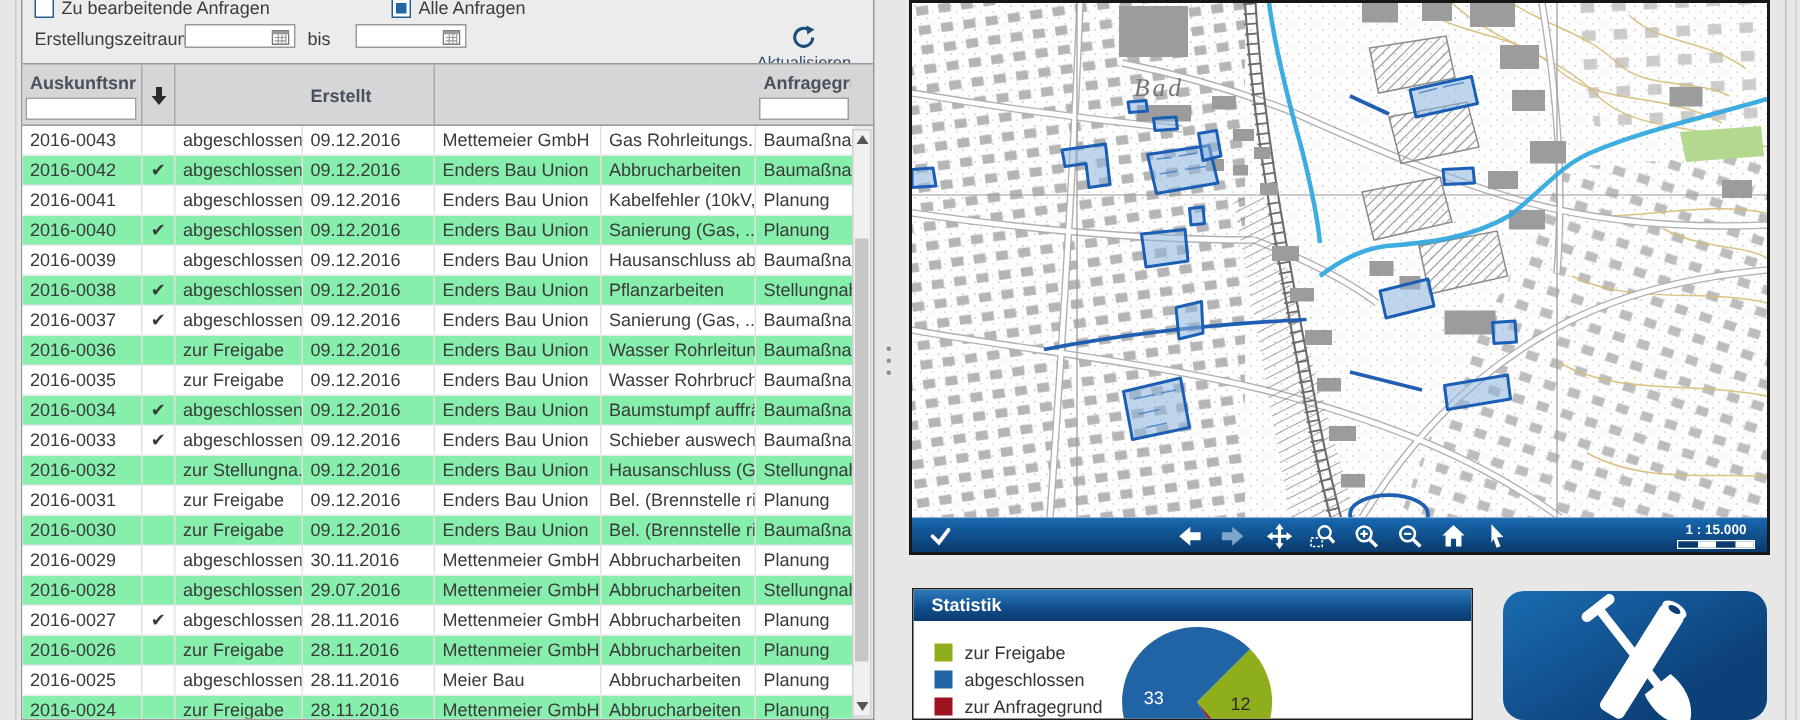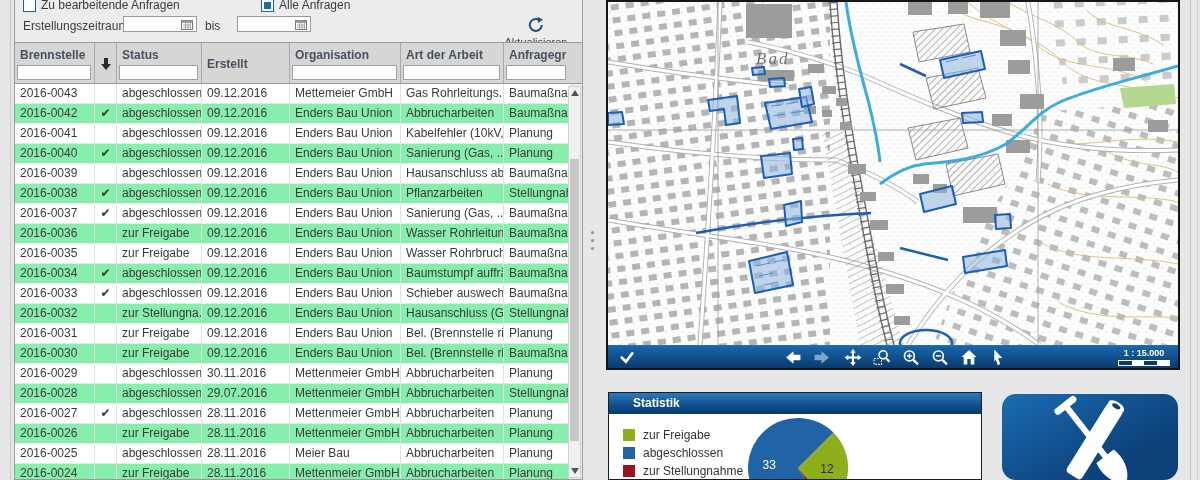--- a/index.html
+++ b/index.html
@@ -124,7 +124,7 @@
 
   <div class="thead">
     <div class="hcell col0">
-      <div class="hlabel">Brennstelle</div>
+      <div class="hlabel">Auskunftsnr</div>
       <input class="hfilter" style="">
     </div>
     <div class="hcell col1">

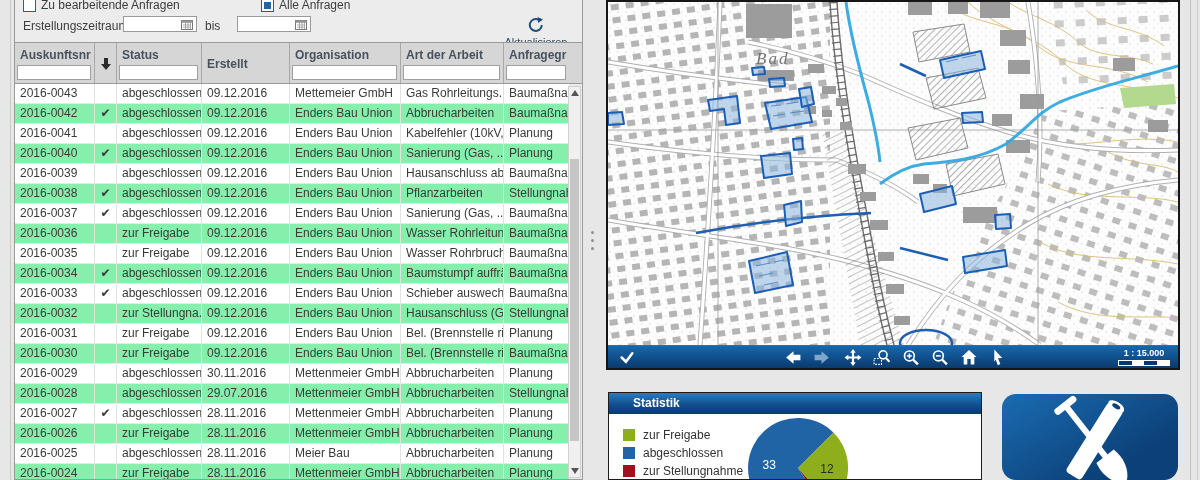--- a/index.html
+++ b/index.html
@@ -131,10 +131,6 @@
       <svg style="position:absolute;left:4px;top:14px" width="14" height="14" viewBox="0 0 14 14">
         <path d="M7 13 L2 7 L5 7 L5 1 L9 1 L9 7 L12 7 Z" fill="#2b2b2b"></path>
       </svg>
-    </div>
-    <div class="hcell col2">
-      <div class="hlabel">Status</div>
-      <input class="hfilter" style="">
     </div>
     <div class="hcell col3">
       <div class="hlabel mid">Erstellt</div>

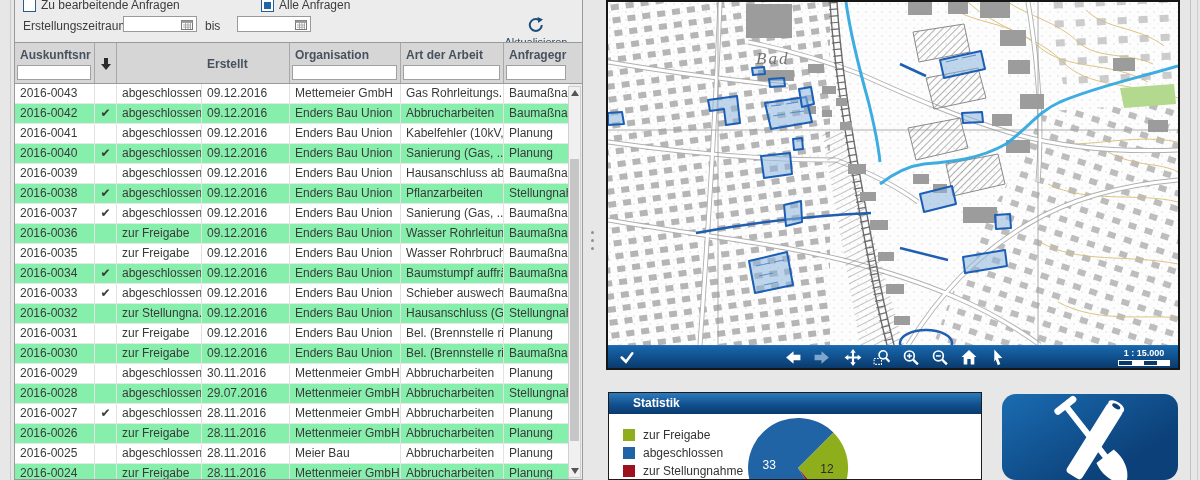--- a/index.html
+++ b/index.html
@@ -134,10 +134,6 @@
     </div>
     <div class="hcell col3">
       <div class="hlabel mid">Erstellt</div>
-    </div>
-    <div class="hcell col4">
-      <div class="hlabel">Organisation</div>
-      <input class="hfilter" style="">
     </div>
     <div class="hcell col5">
       <div class="hlabel">Art der Arbeit</div>

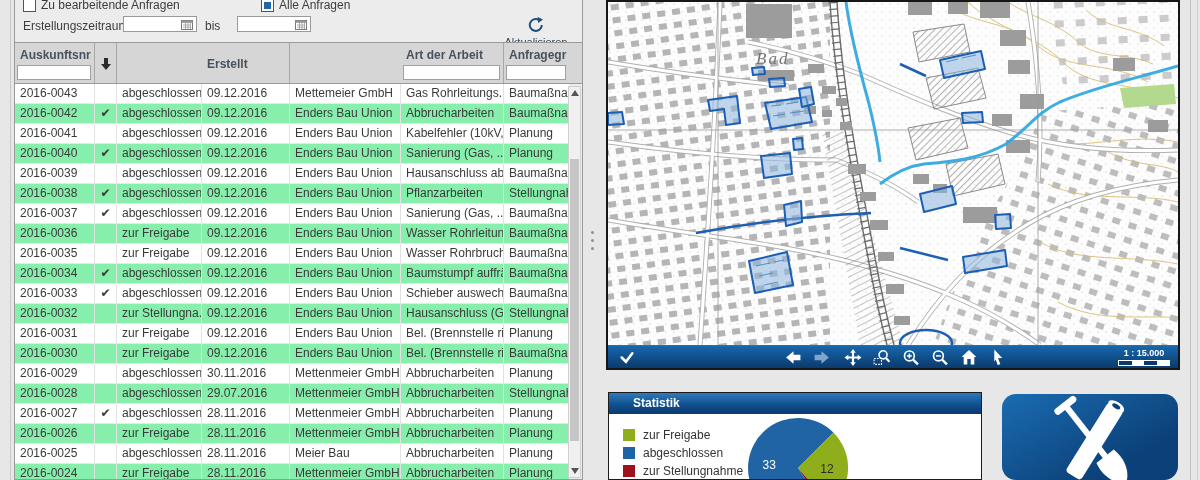--- a/index.html
+++ b/index.html
@@ -134,10 +134,6 @@
     </div>
     <div class="hcell col3">
       <div class="hlabel mid">Erstellt</div>
-    </div>
-    <div class="hcell col5">
-      <div class="hlabel">Art der Arbeit</div>
-      <input class="hfilter" style="">
     </div>
     <div class="hcell hcol6">
       <div class="hlabel">Anfragegrund</div>

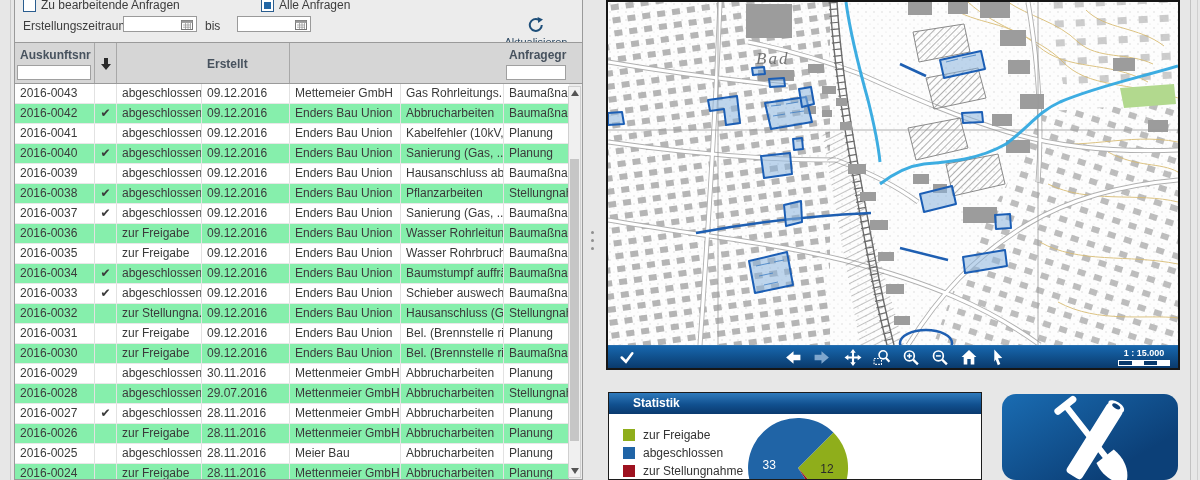--- a/index.html
+++ b/index.html
@@ -67,7 +67,7 @@
               box-sizing:border-box;overflow:hidden;}
   .stat-title{position:absolute;top:0;left:0;right:0;height:21px;
               background:linear-gradient(#2e7abc,#11508f 55%,#0a3a6e);color:#fff;font-size:12px;
-              font-weight:bold;line-height:21px;padding-left:24px;box-sizing:border-box;}
+              font-weight:bold;line-height:21px;padding-left:12px;box-sizing:border-box;}
   .legend{position:absolute;left:14px;top:33px;font-size:12px;color:#333;}
   .litem{display:flex;align-items:center;height:18px;}
   .lsw{width:12px;height:12px;margin-right:8px;display:inline-block;}

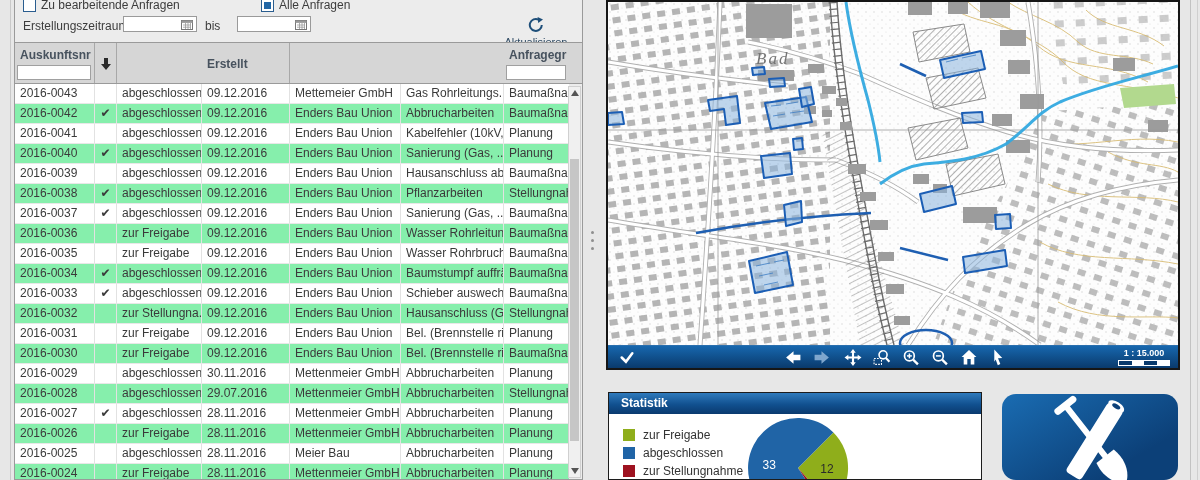--- a/index.html
+++ b/index.html
@@ -559,7 +559,7 @@
       </div>
       <div class="litem">
         <span class="lsw" style="background: rgb(158, 18, 32);"></span>
-        <span>zur Stellungnahme</span>
+        <span>zur Anfragegrund</span>
       </div>
     </div>
 </div>

